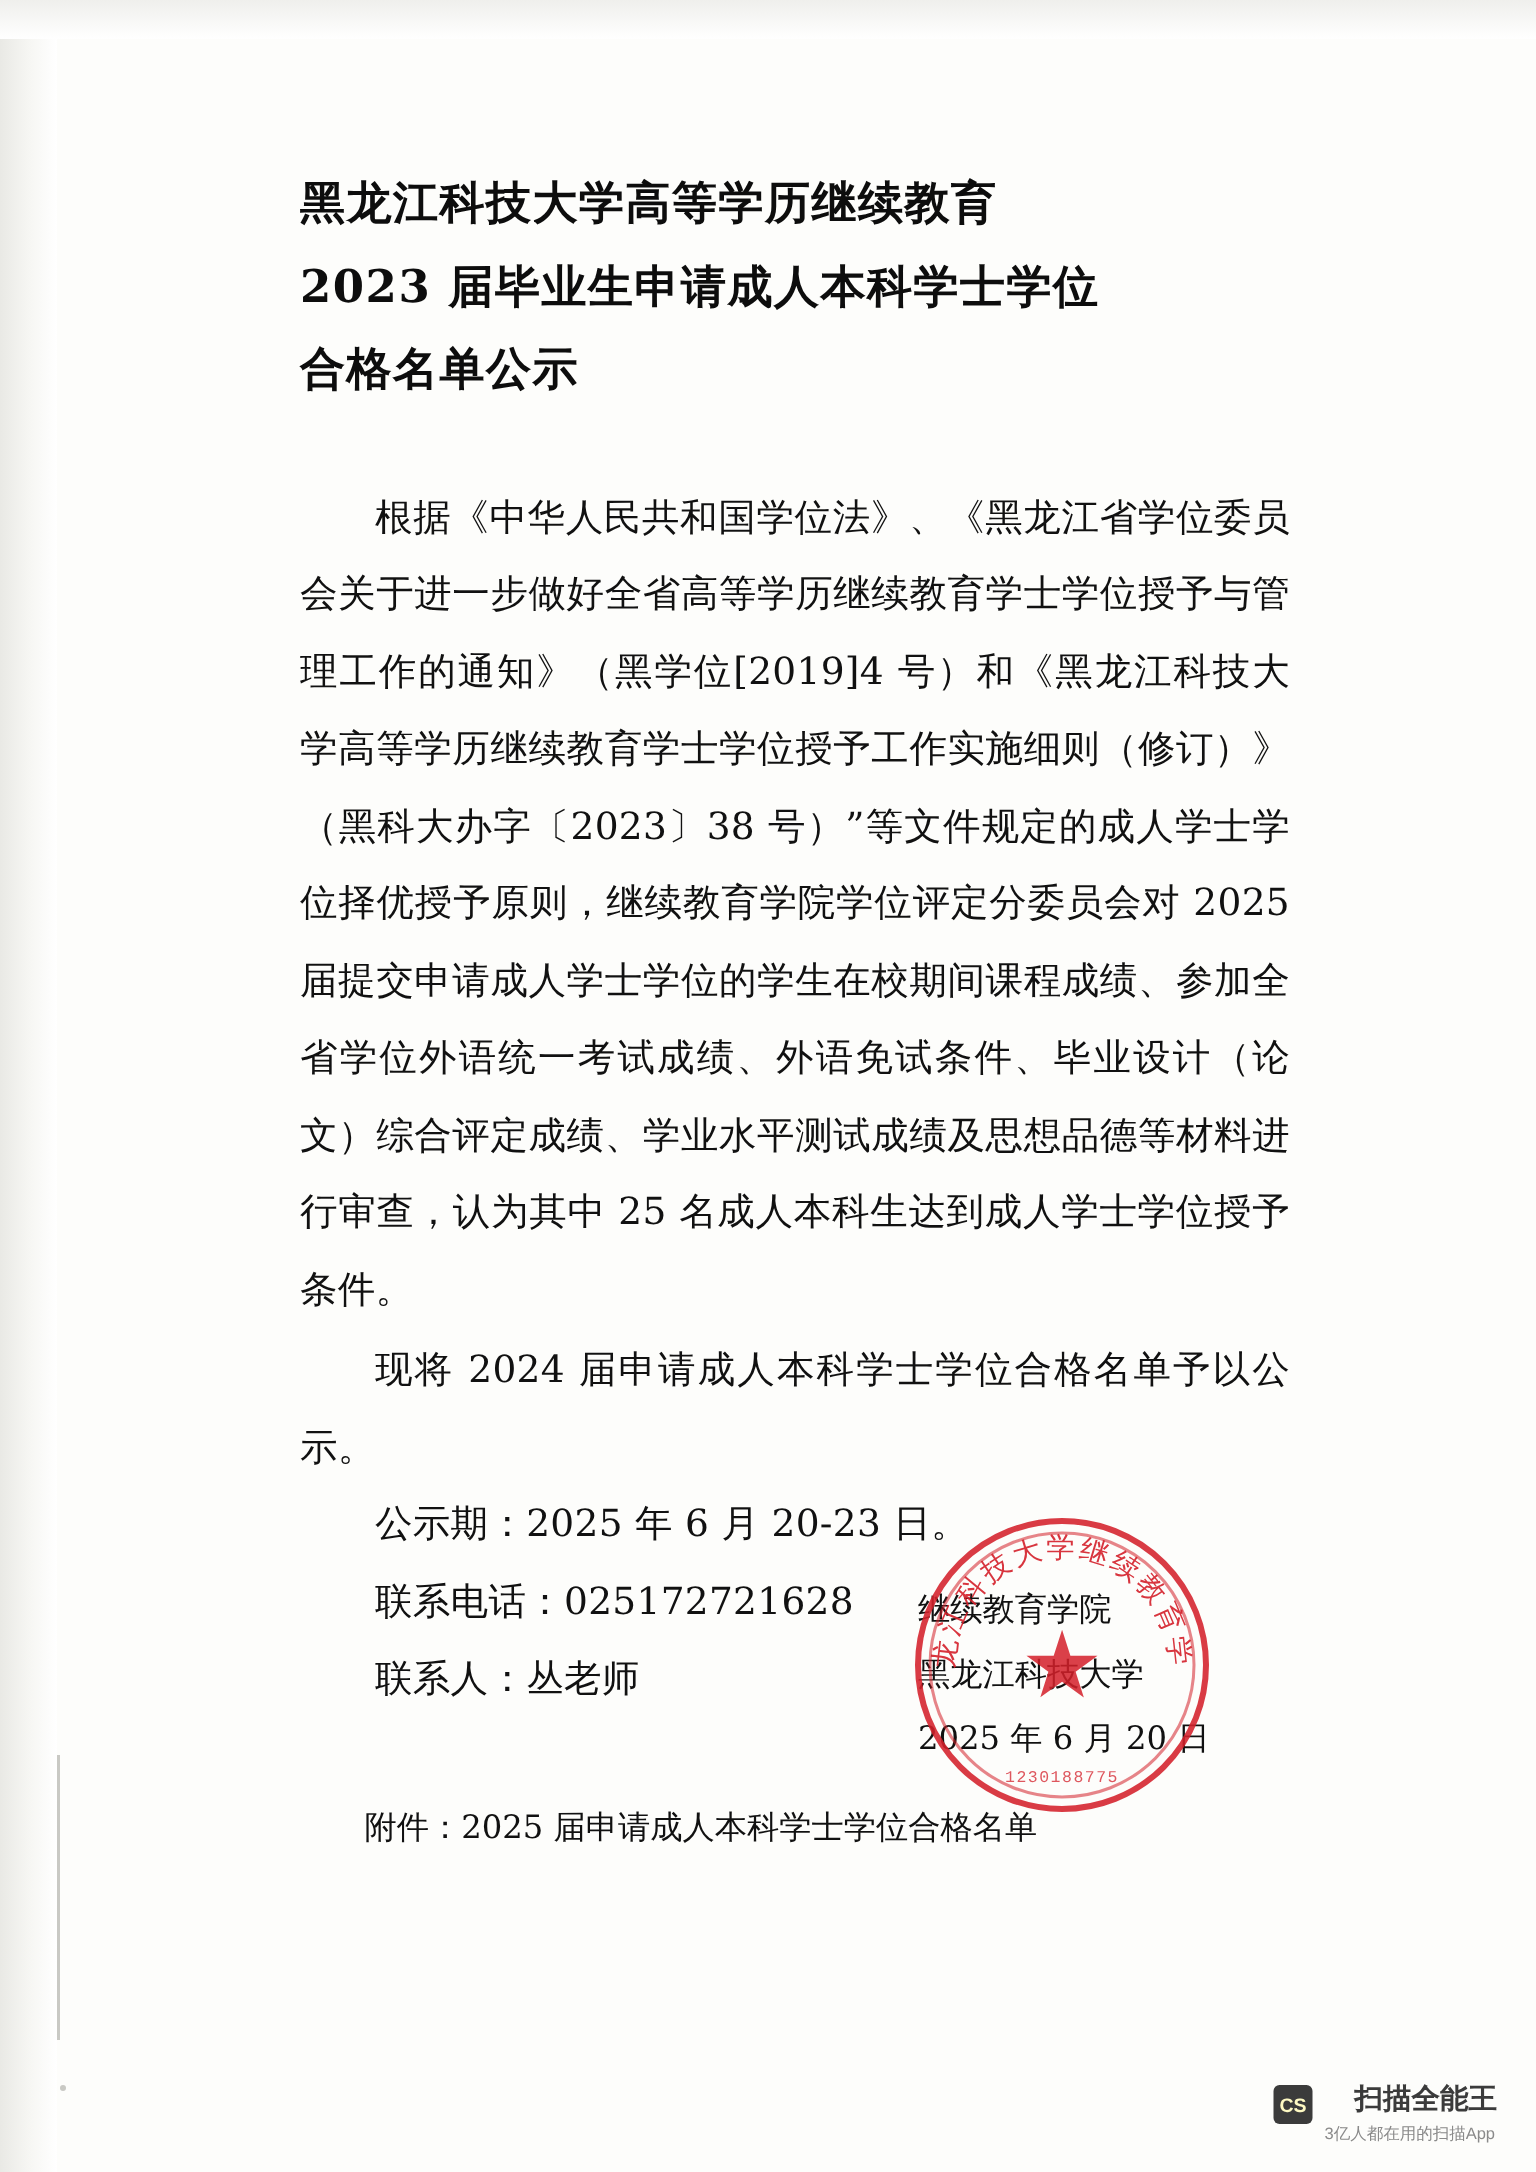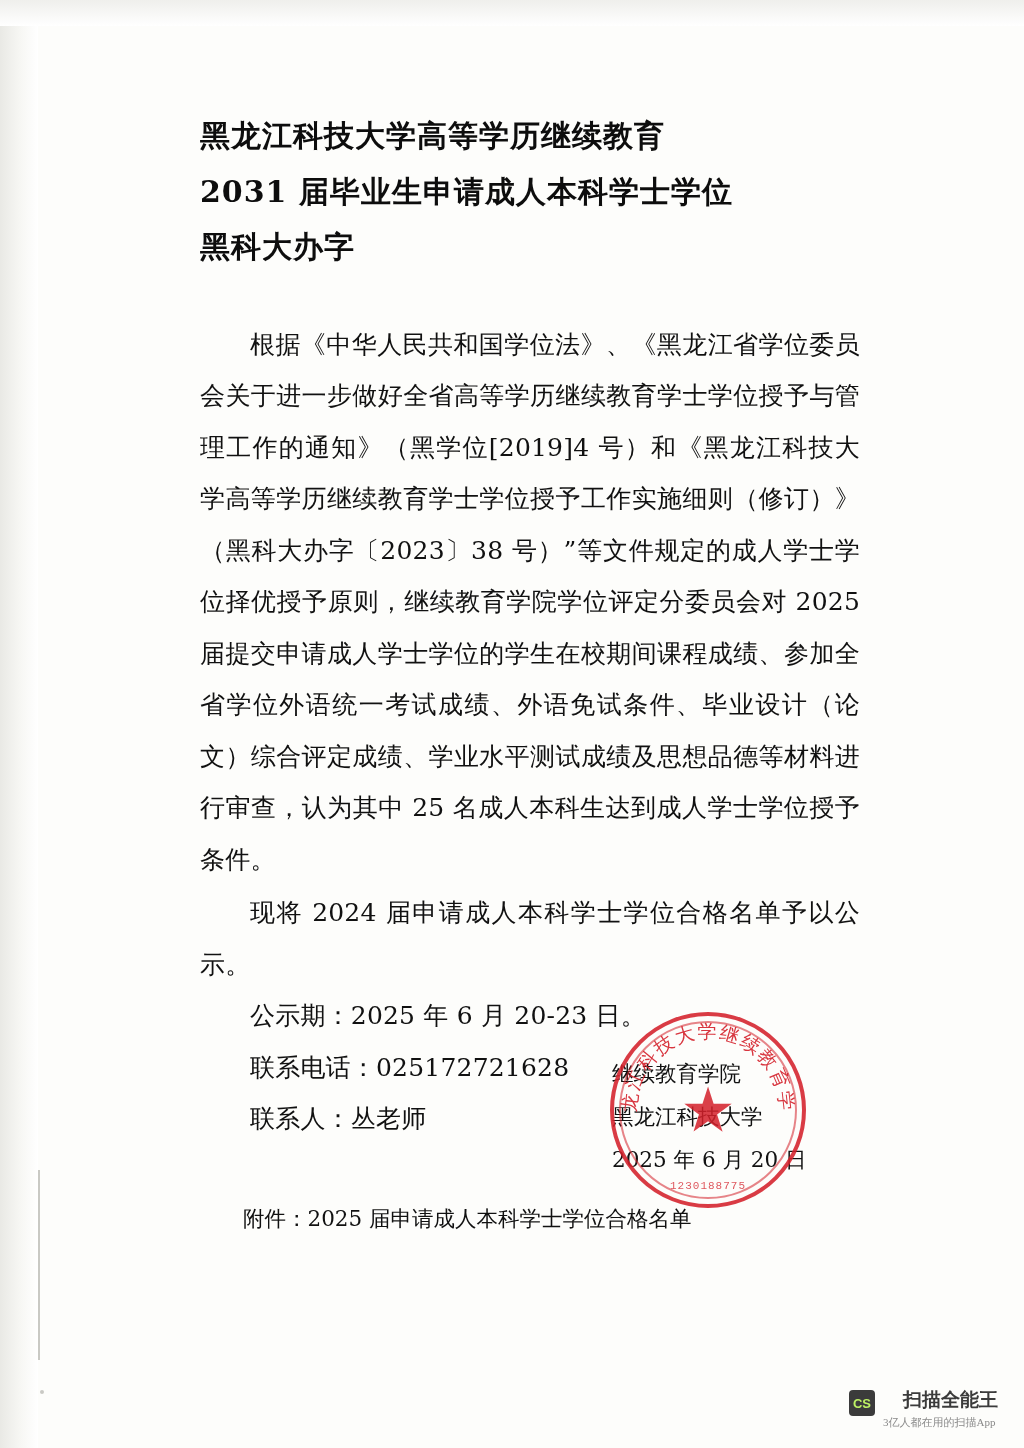--- a/index.html
+++ b/index.html
@@ -205,7 +205,7 @@
 
     <div class="title">
       <span class="line">黑龙江科技大学高等学历继续教育</span>
-      <span class="line">2031 届毕业生申请成人本科学士学位</span>
+      <span class="line">2023 届毕业生申请成人本科学士学位</span>
       <span class="line">黑科大办字</span>
     </div>
 

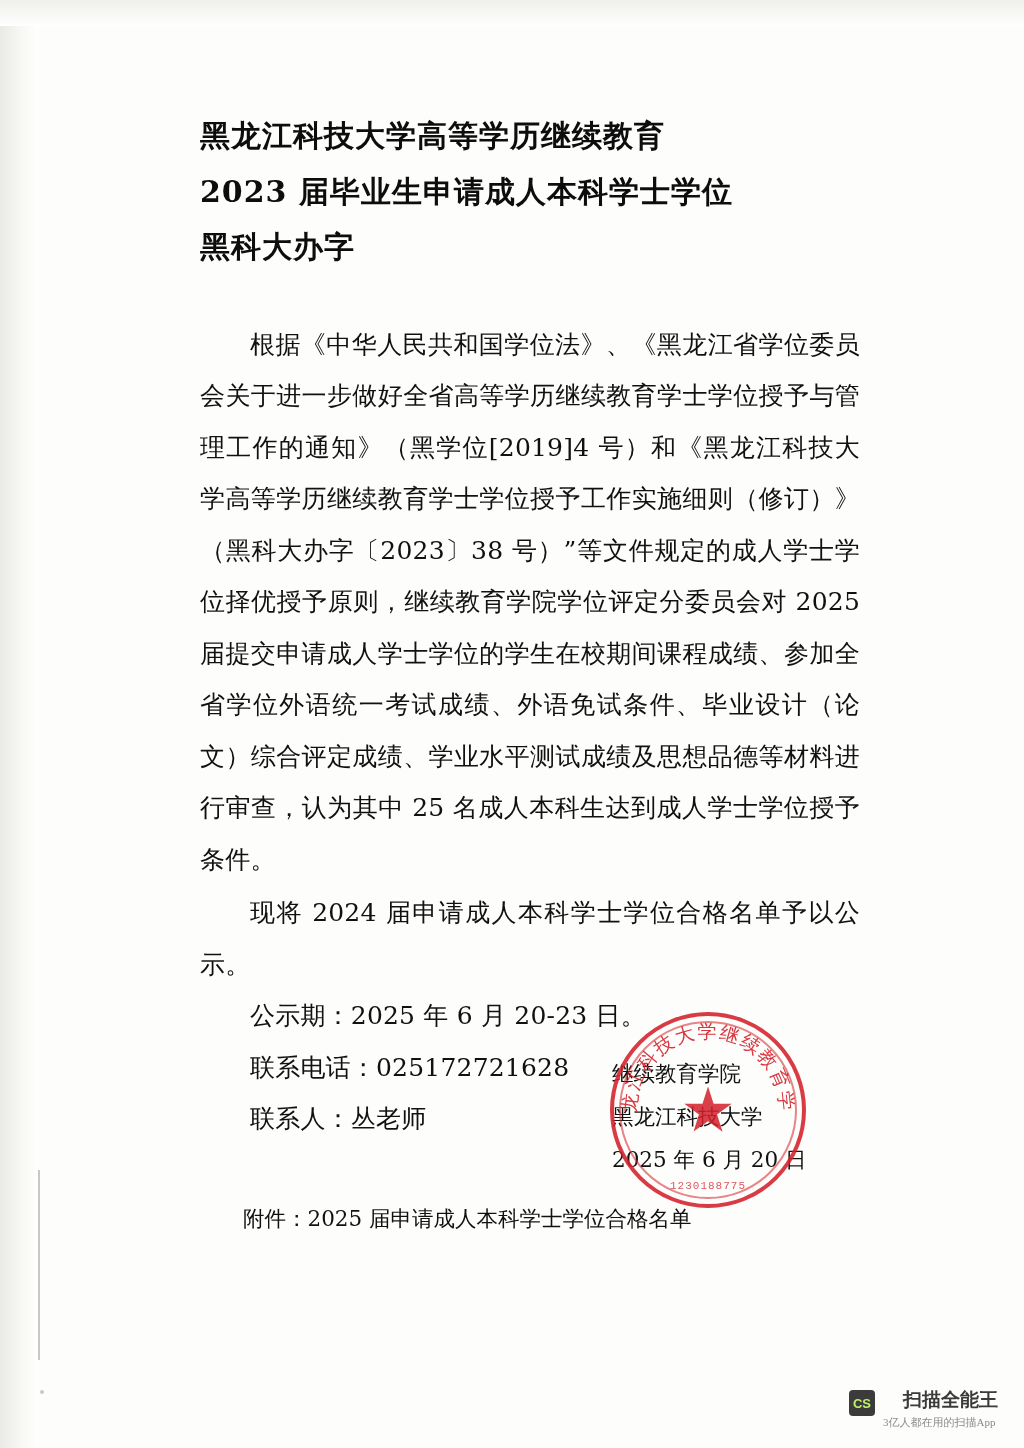--- a/index.html
+++ b/index.html
@@ -206,7 +206,7 @@
     <div class="title">
       <span class="line">黑龙江科技大学高等学历继续教育</span>
       <span class="line">2023 届毕业生申请成人本科学士学位</span>
-      <span class="line">黑科大办字</span>
+      <span class="line">合格名单公示</span>
     </div>
 
     <div class="body-text">

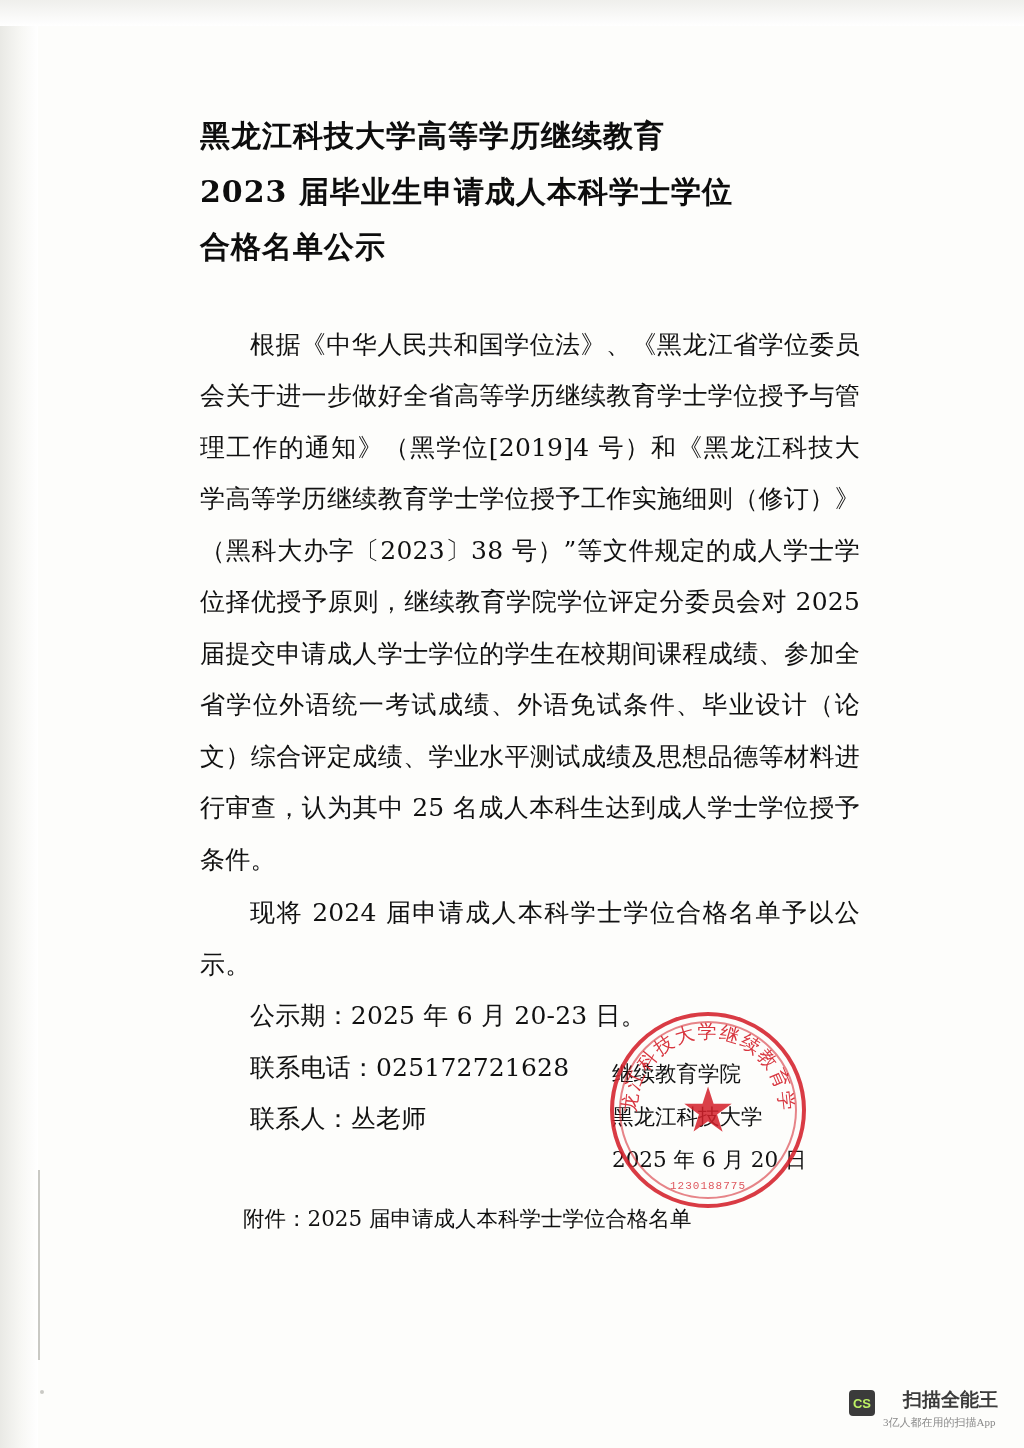--- a/index.html
+++ b/index.html
@@ -167,7 +167,7 @@
     width: 26px;
     height: 26px;
     background: #3b3b3b;
-    color: #bef264;
+    color: #fef9c3;
     font-size: 13px;
     font-weight: bold;
     font-family: "Liberation Sans", sans-serif;

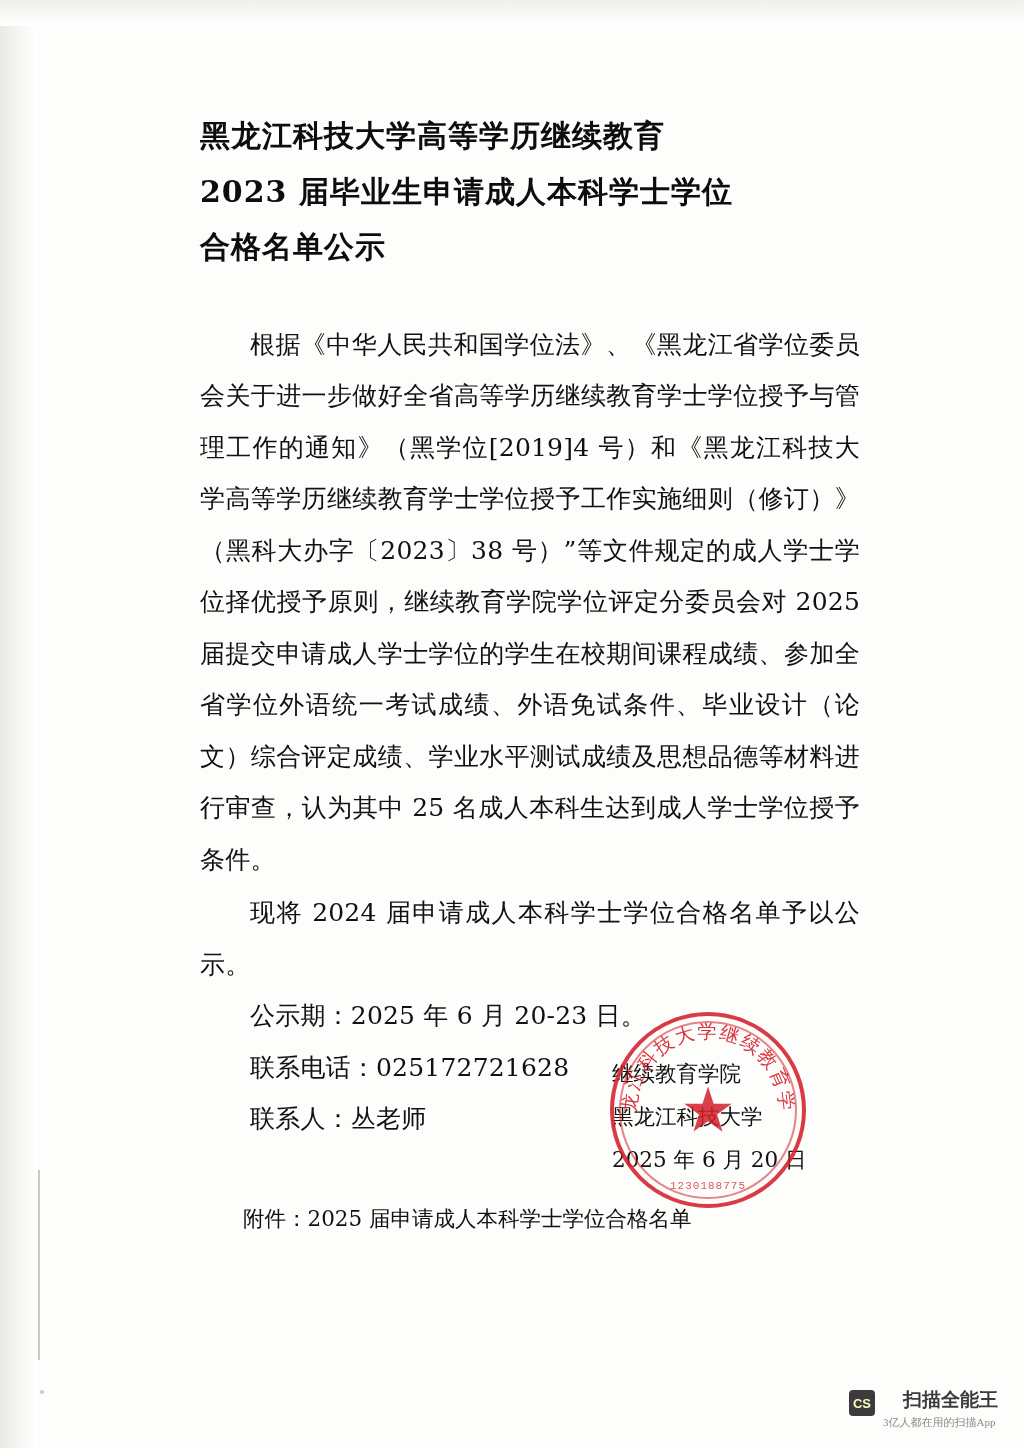--- a/index.html
+++ b/index.html
@@ -186,7 +186,7 @@
     margin-left: 20px;
   }
   .watermark .wm-sub {
-    font-family: Liberation Serif, serif;
+    font-family: Liberation Sans, sans-serif;
     font-size: 11px;
     color: #8a8a8a;
     margin-top: 3px;

